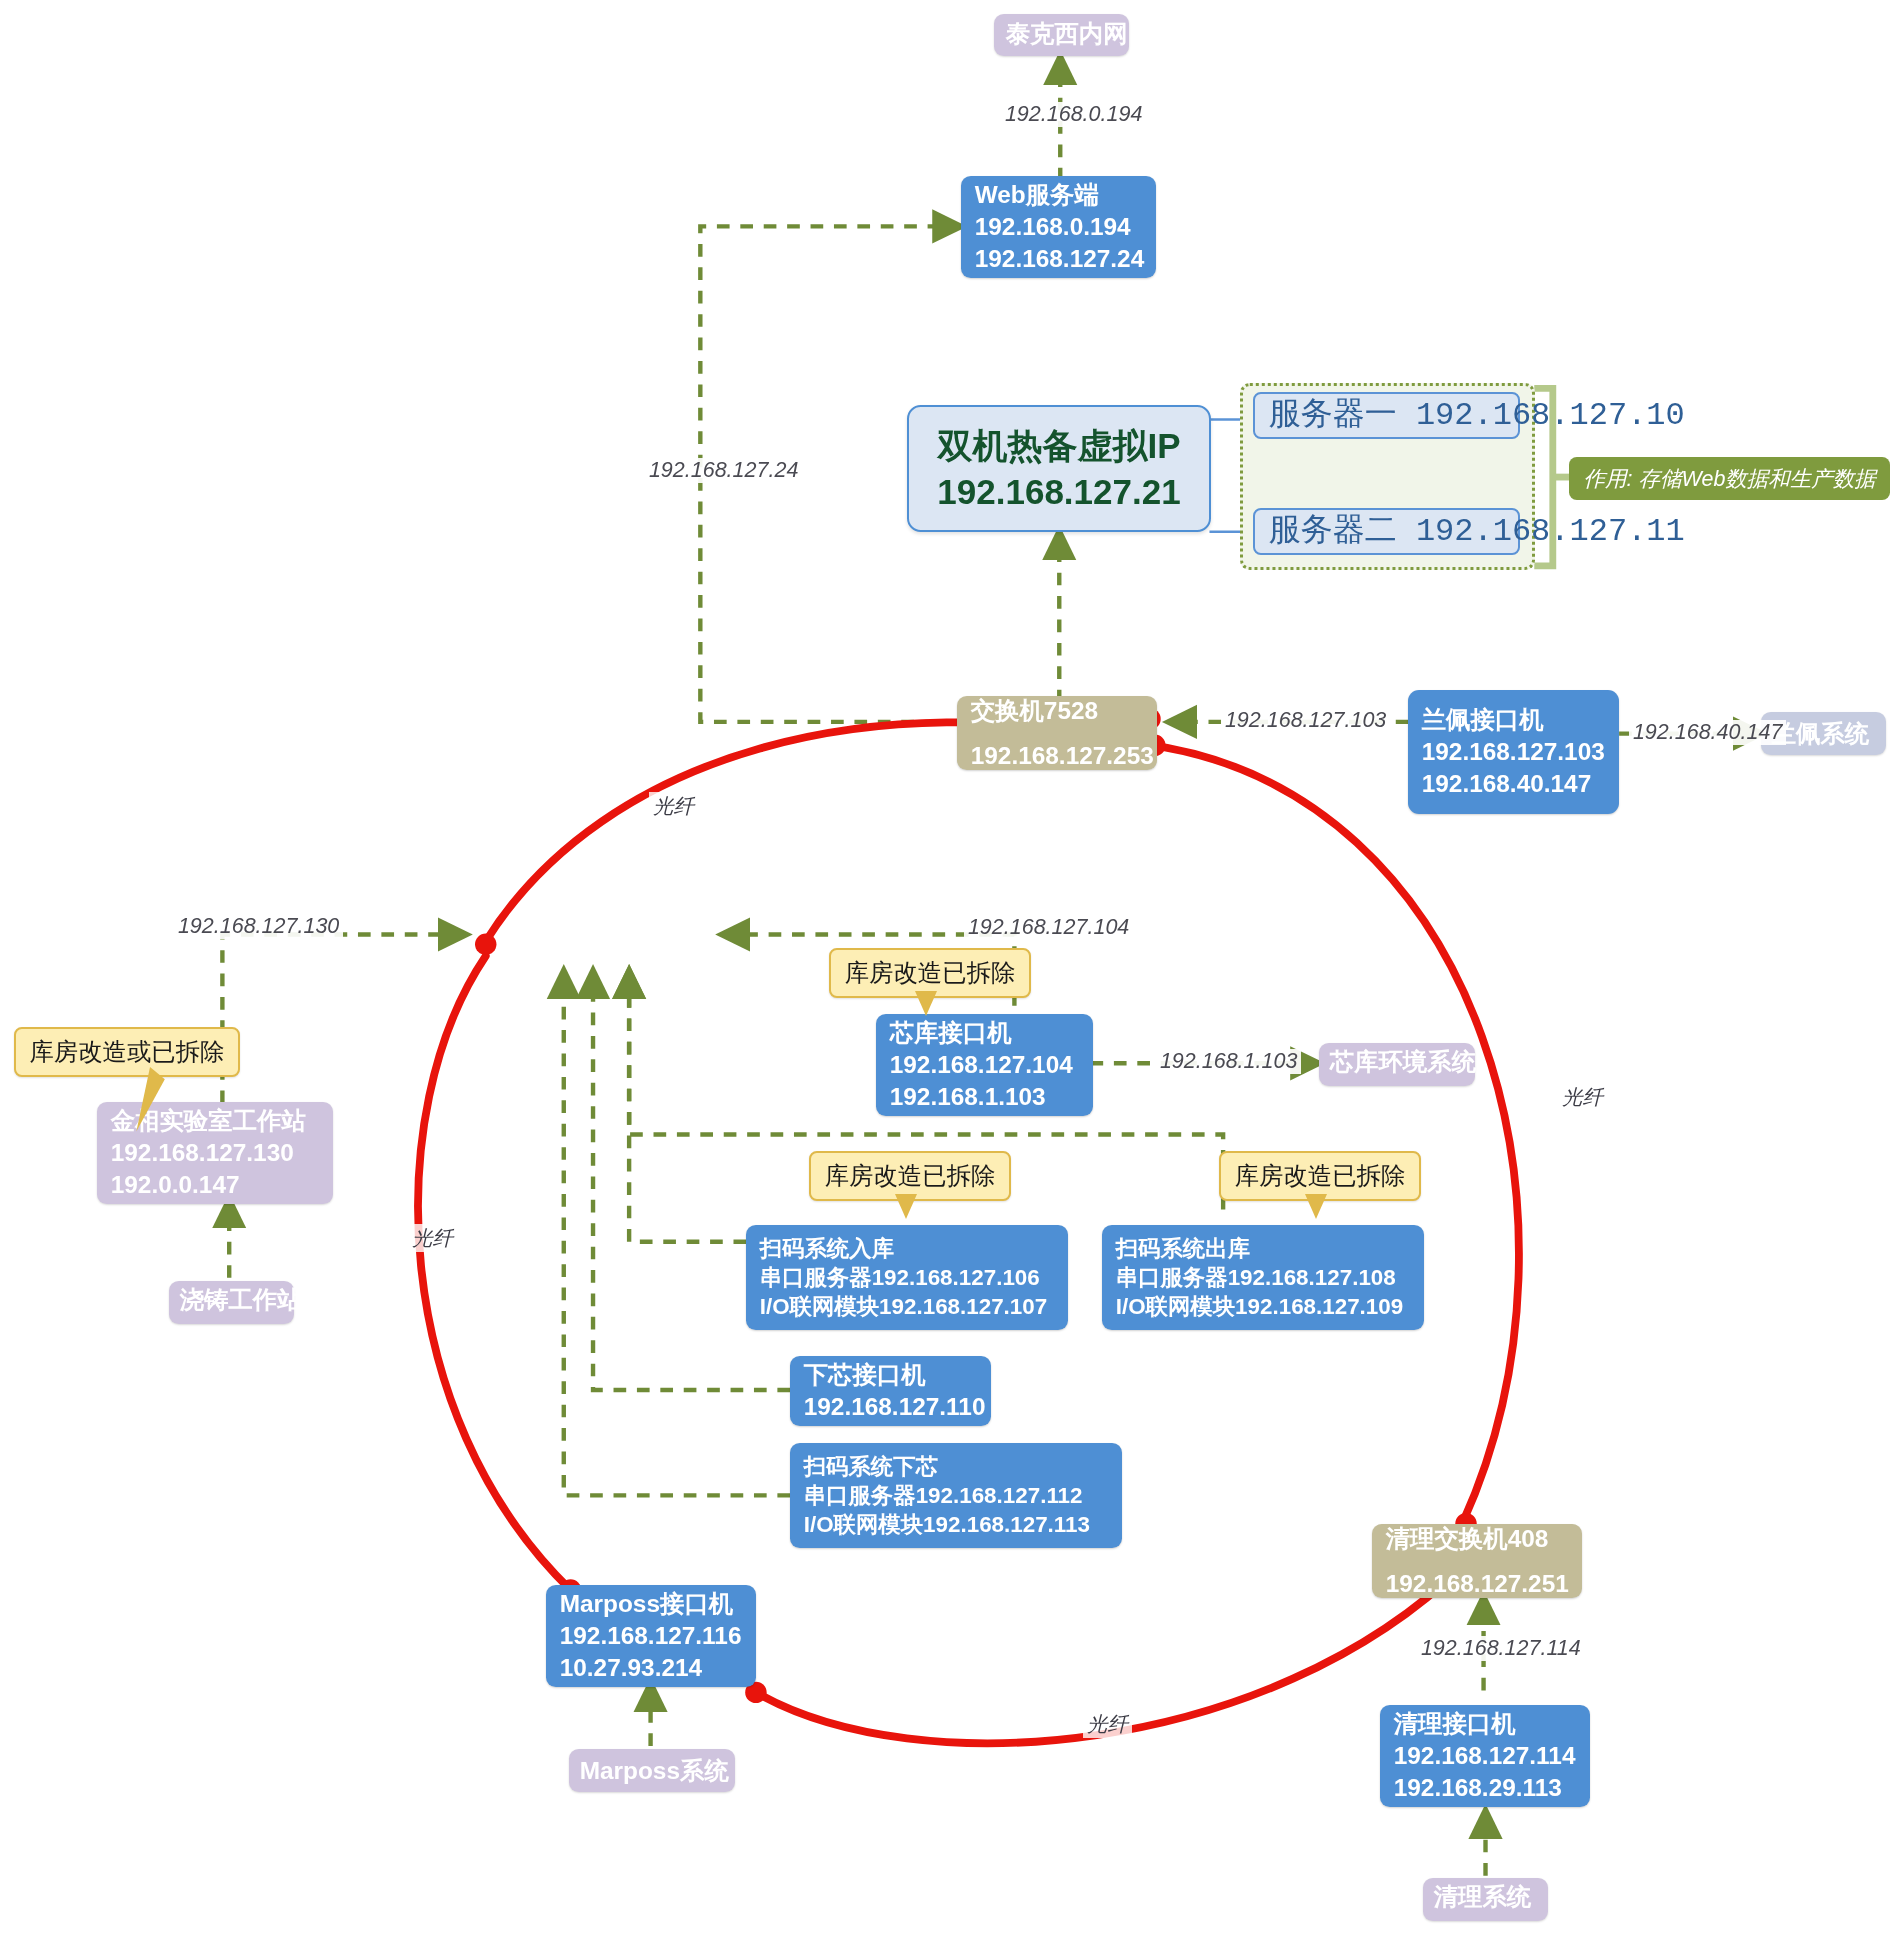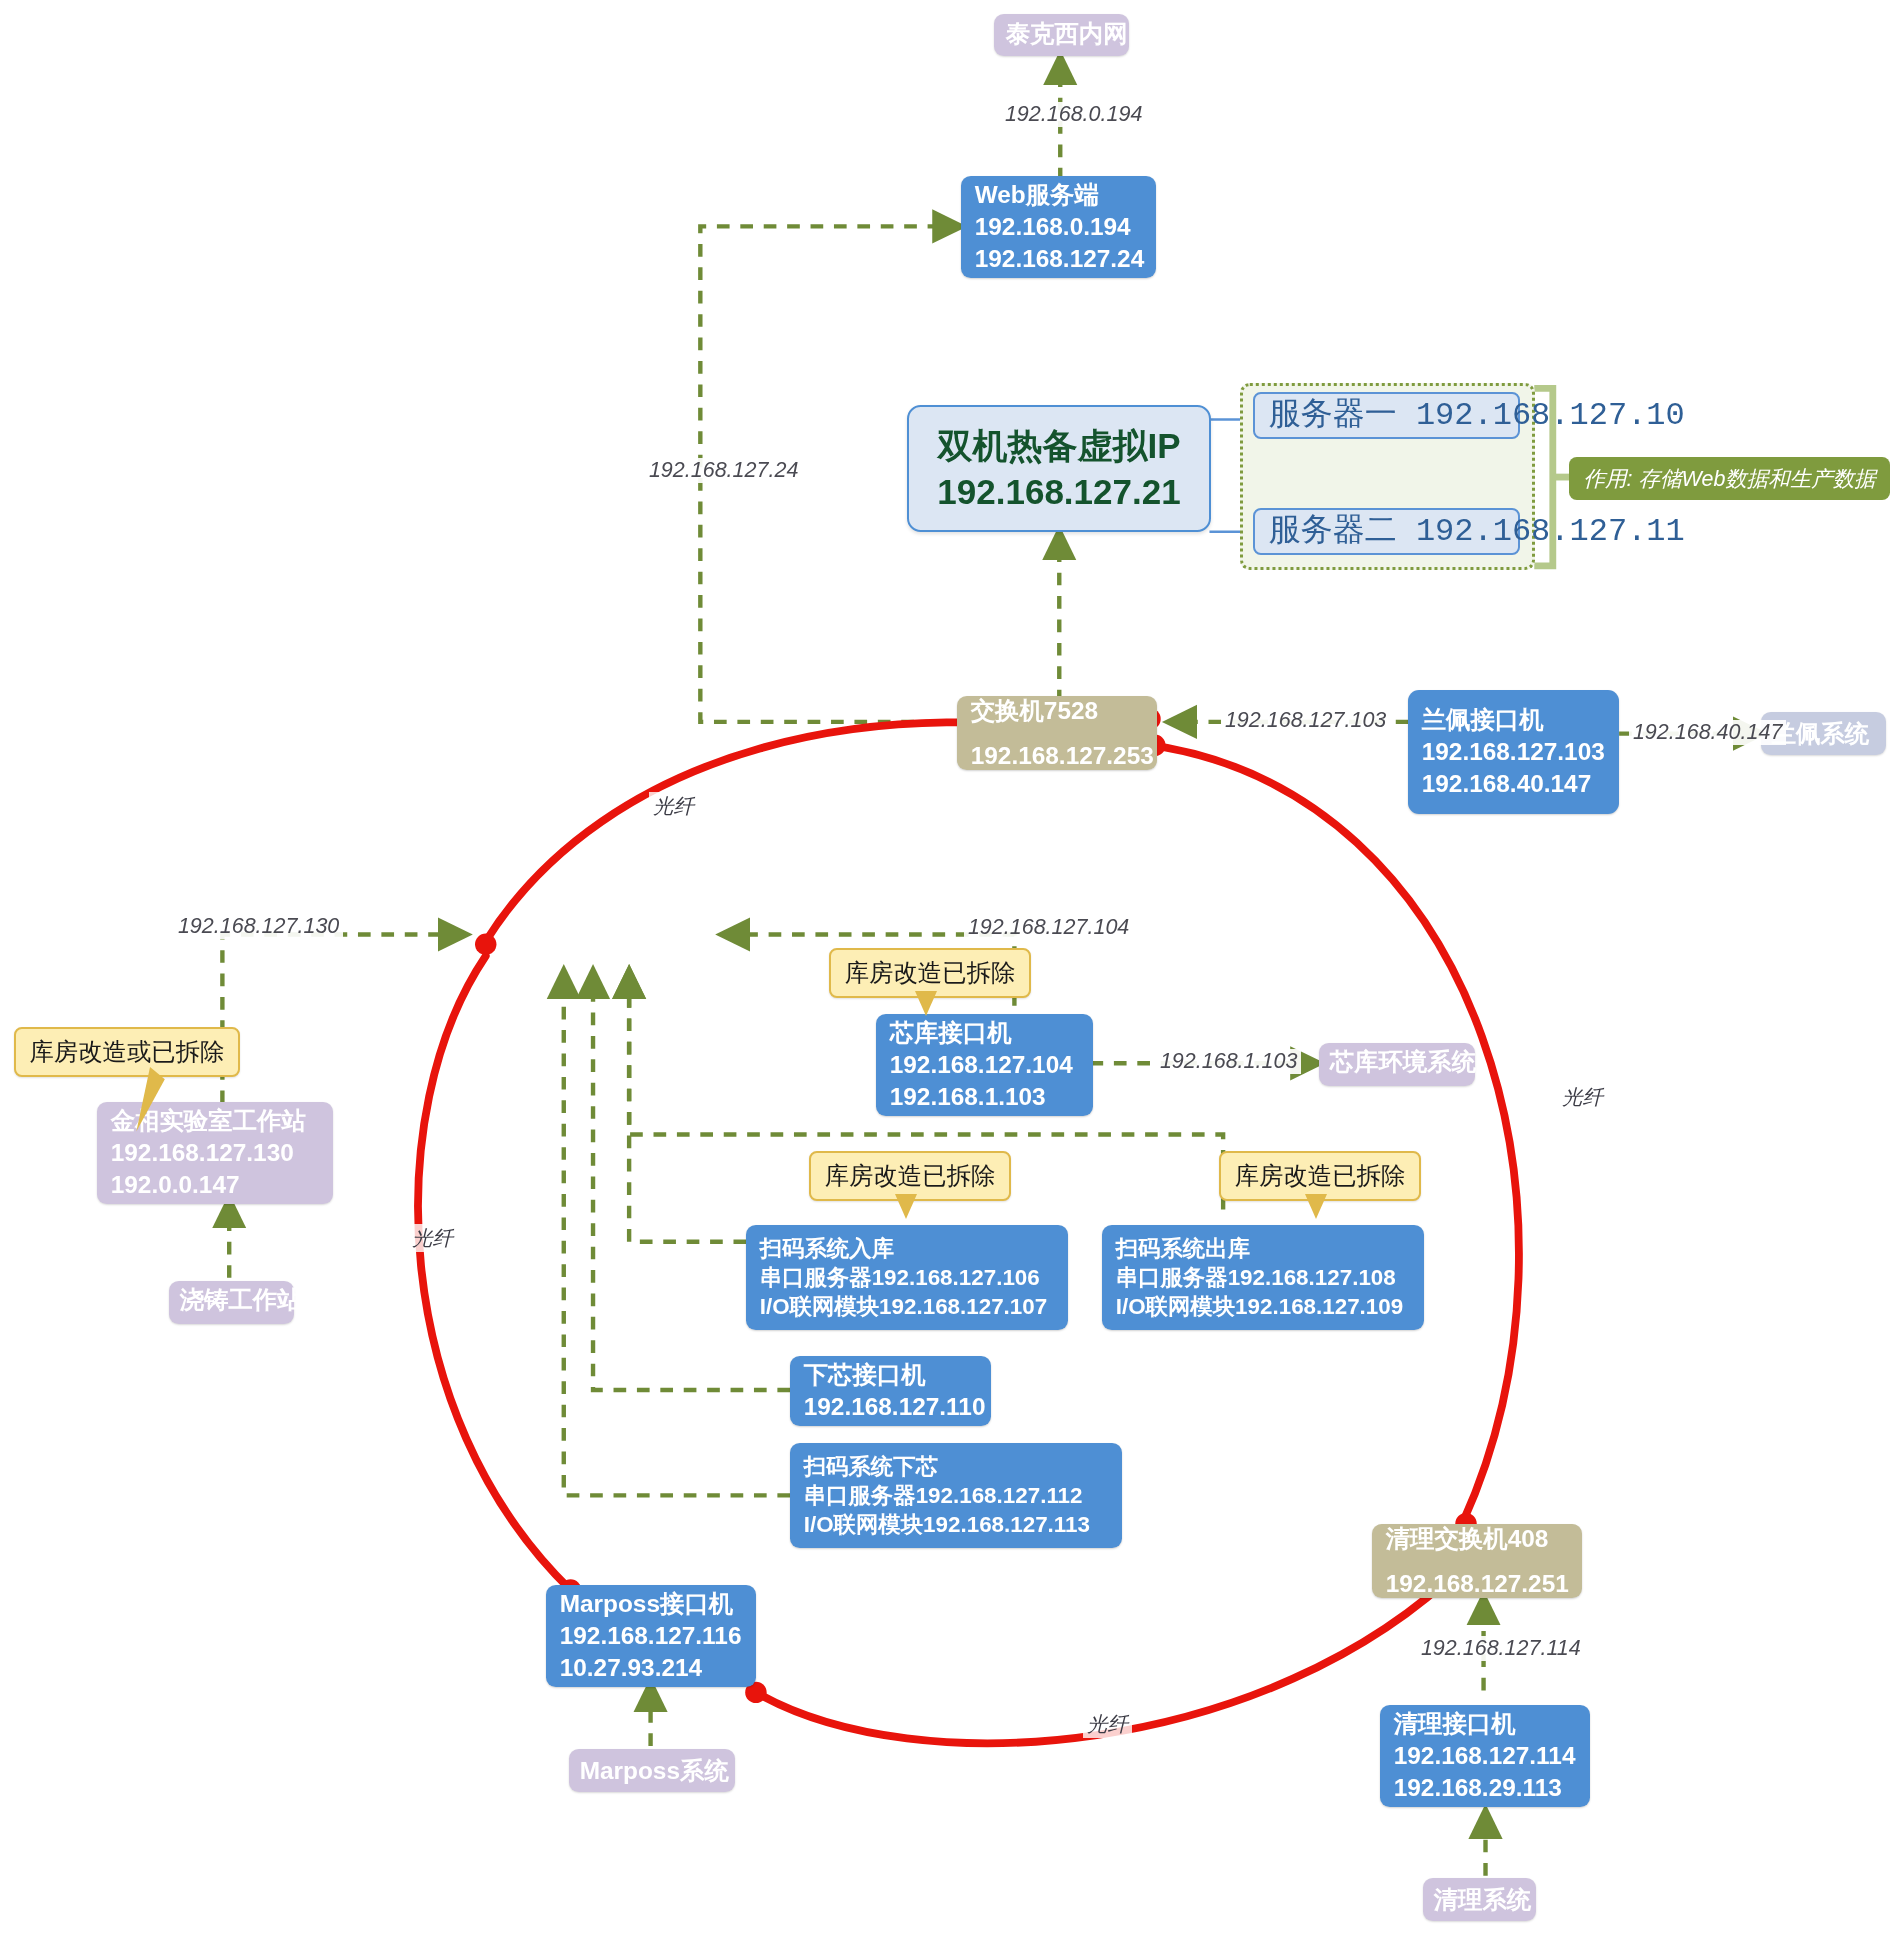--- a/index.html
+++ b/index.html
@@ -310,7 +310,7 @@
     <span class="ln">192.168.29.113</span>
   </div>
 
-  <div class="node n-lav" style="left:1423px; top:1878px; width:113px; height:43px; padding:2.9px 10.7px; justify-content:center;">
+  <div class="node n-lav" style="left:1423px; top:1878px; width:125px; height:43px; padding:2.9px 10.7px; justify-content:flex-start;">
     <span class="ln">清理系统</span>
   </div>
 

